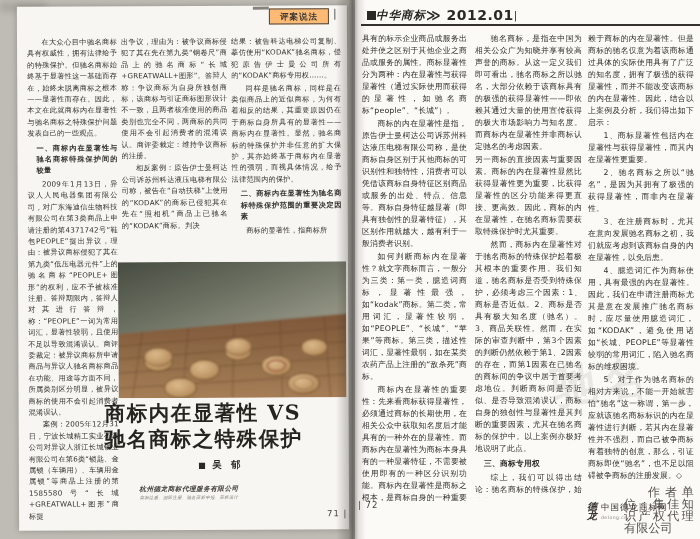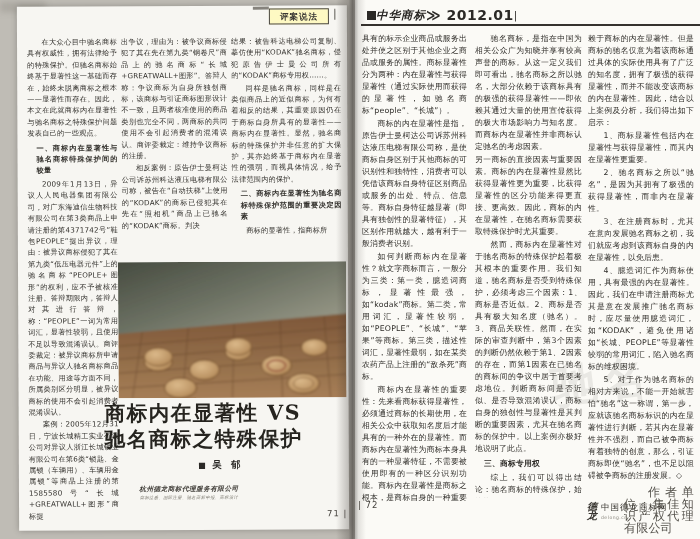--- a/index.html
+++ b/index.html
@@ -17,7 +17,7 @@
     pointer-events:none;z-index:5;}
 
   
-  .tag-box{position:absolute;left:252px;top:3px;width:58px;height:14px;border:1px solid #4a4742;background:#fef9c3;
+  .tag-box{position:absolute;left:252px;top:3px;width:58px;height:14px;border:1px solid #4a4742;background:#fdba74;
     font-size:8.5px;font-weight:bold;color:#3a3834;text-align:center;line-height:14px;letter-spacing:1px;}
   .tag-tick{position:absolute;left:316px;top:2px;font-size:11px;color:#55524c;}
   .tag-dash{position:absolute;left:236px;top:1px;width:16px;height:3px;background:#55524c;opacity:.7;}

